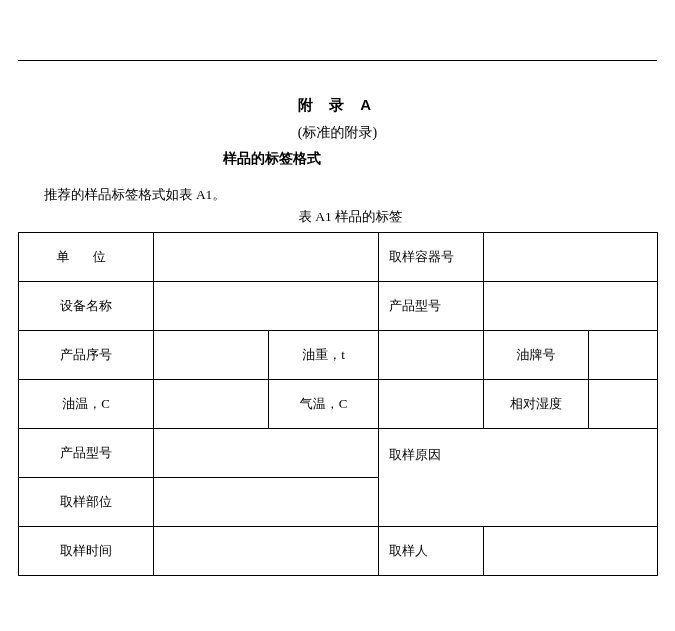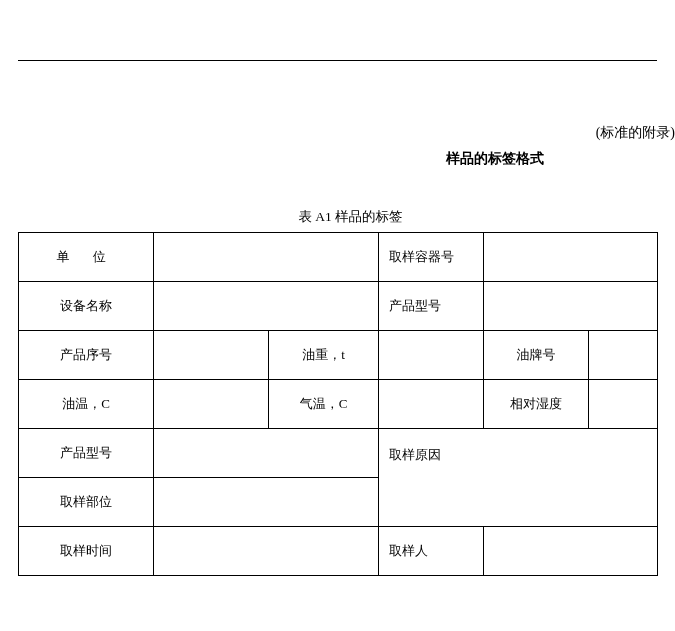--- a/index.html
+++ b/index.html
@@ -119,6 +119,7 @@
 
   <div class="header-rule"></div>
 
+  <div class="appendix-title">附 录 A</div>
   <div class="appendix-sub">(标准的附录)</div>
   <div class="appendix-heading">样品的标签格式</div>
 

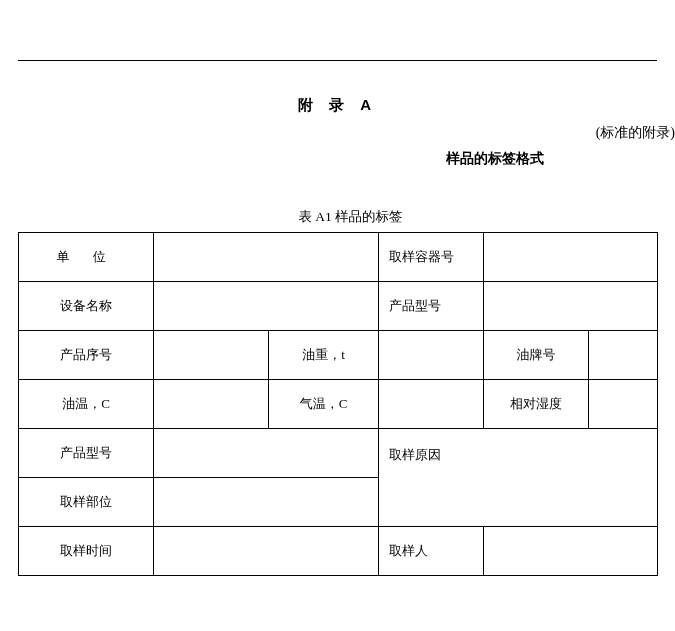--- a/index.html
+++ b/index.html
@@ -57,7 +57,7 @@
     top: 124px;
     left: 0;
     width: 675px;
-    text-align: right;
+    text-align: center;
     font-size: 14px;
   }
   .appendix-heading {

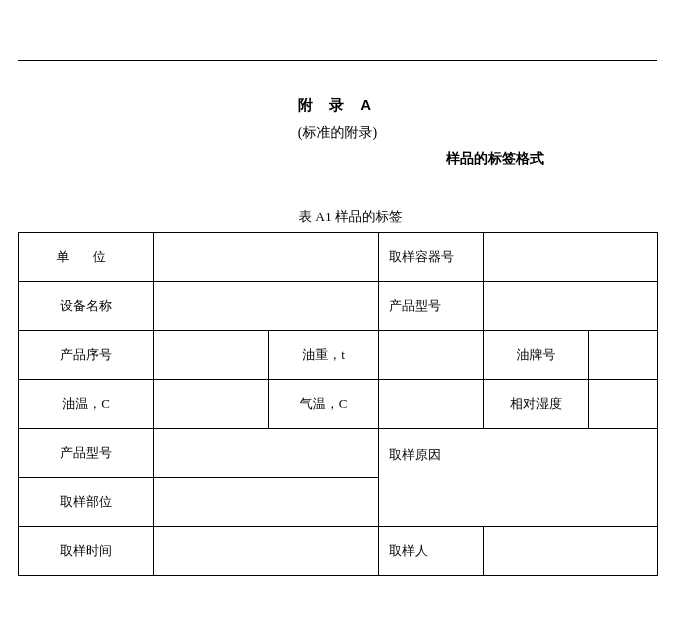--- a/index.html
+++ b/index.html
@@ -65,7 +65,7 @@
     top: 150px;
     left: 0;
     width: 544px;
-    text-align: right;
+    text-align: center;
     font-family: "Liberation Sans", "DejaVu Sans", sans-serif;
     font-weight: bold;
     font-size: 14px;

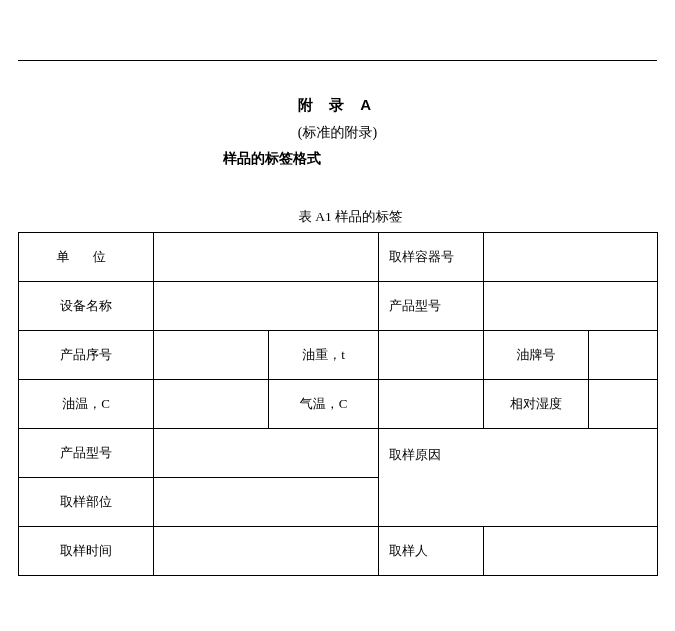--- a/index.html
+++ b/index.html
@@ -123,6 +123,7 @@
   <div class="appendix-sub">(标准的附录)</div>
   <div class="appendix-heading">样品的标签格式</div>
 
+  <div class="body-para">推荐的样品标签格式如表 A1。</div>
   <div class="table-caption">表 A1  样品的标签</div>
 
   <table class="label-table">

